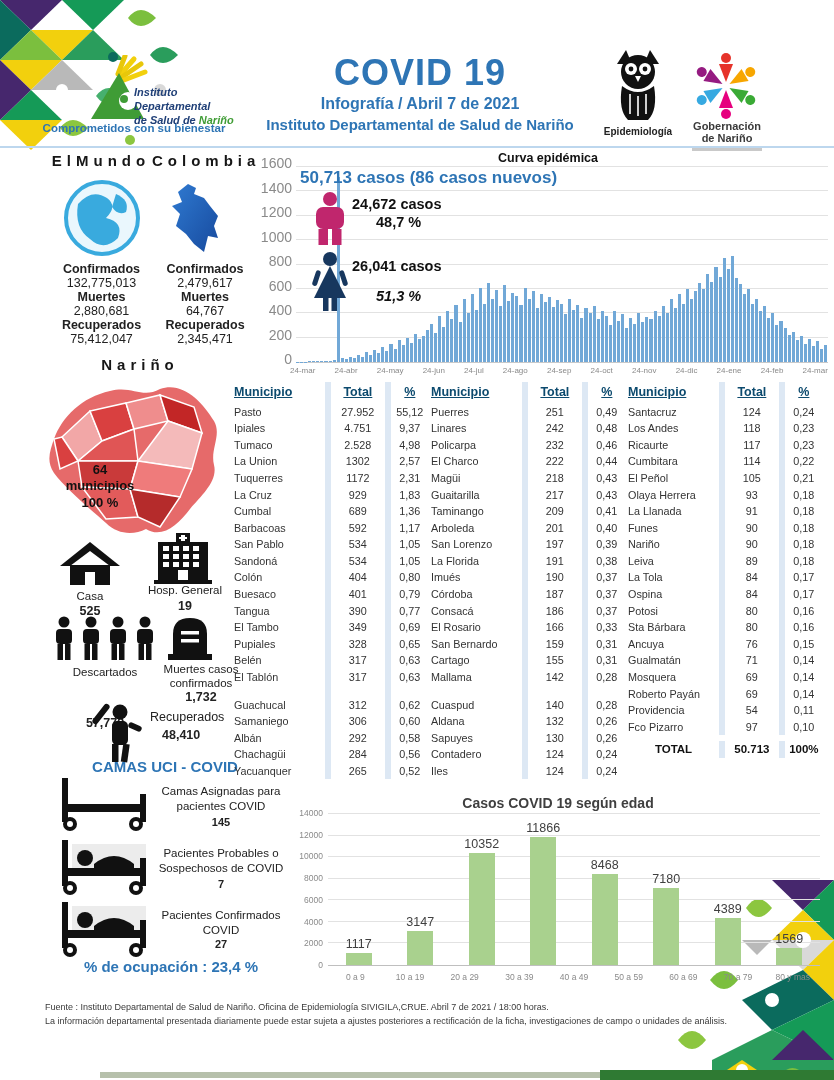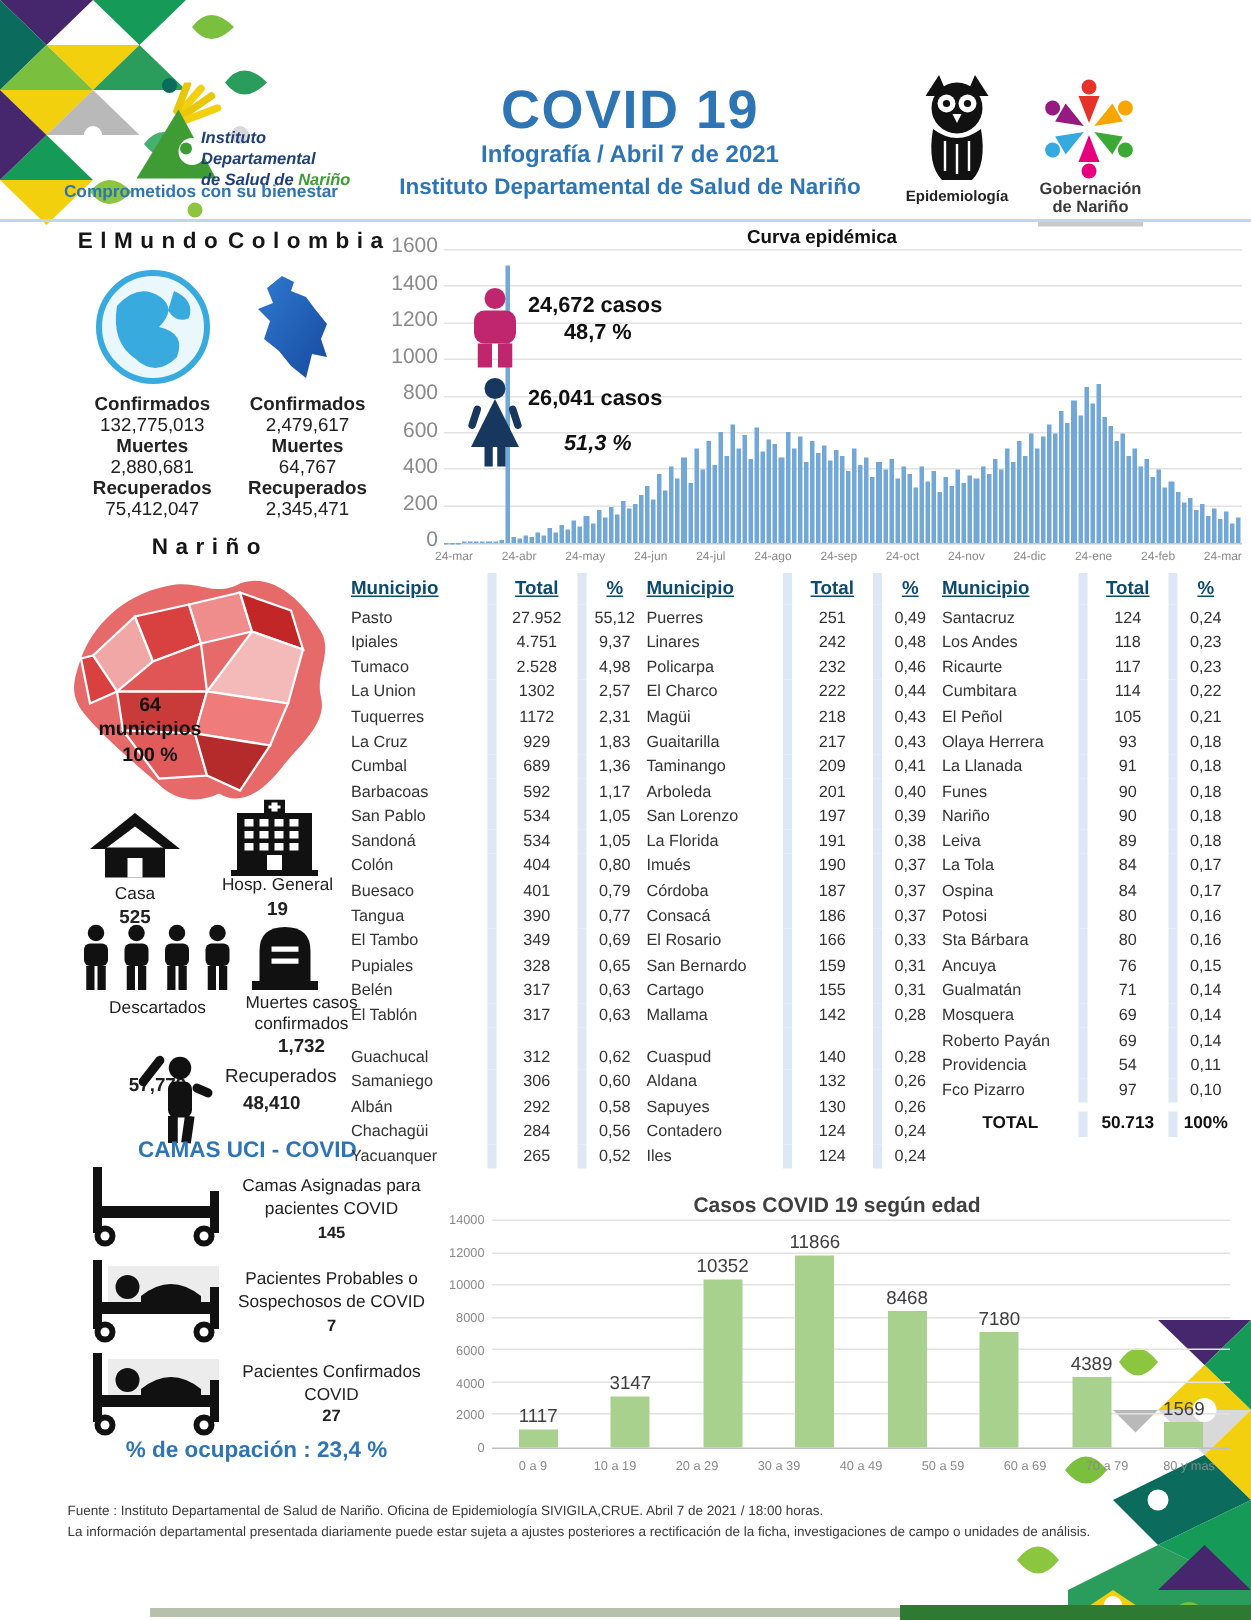--- a/index.html
+++ b/index.html
@@ -560,6 +560,7 @@
       <span class="epi-xlab">24-mar</span>
     </div>
 
+  <div class="abs epi-head" style="left:300px;top:168px;">50,713 casos (86 casos nuevos)</div>
   <svg class="abs" style="left:312px;top:192px" width="36" height="54" viewBox="0 0 36 54">
     <g fill="#c0266d">
       <circle cx="18" cy="7" r="7"></circle>

